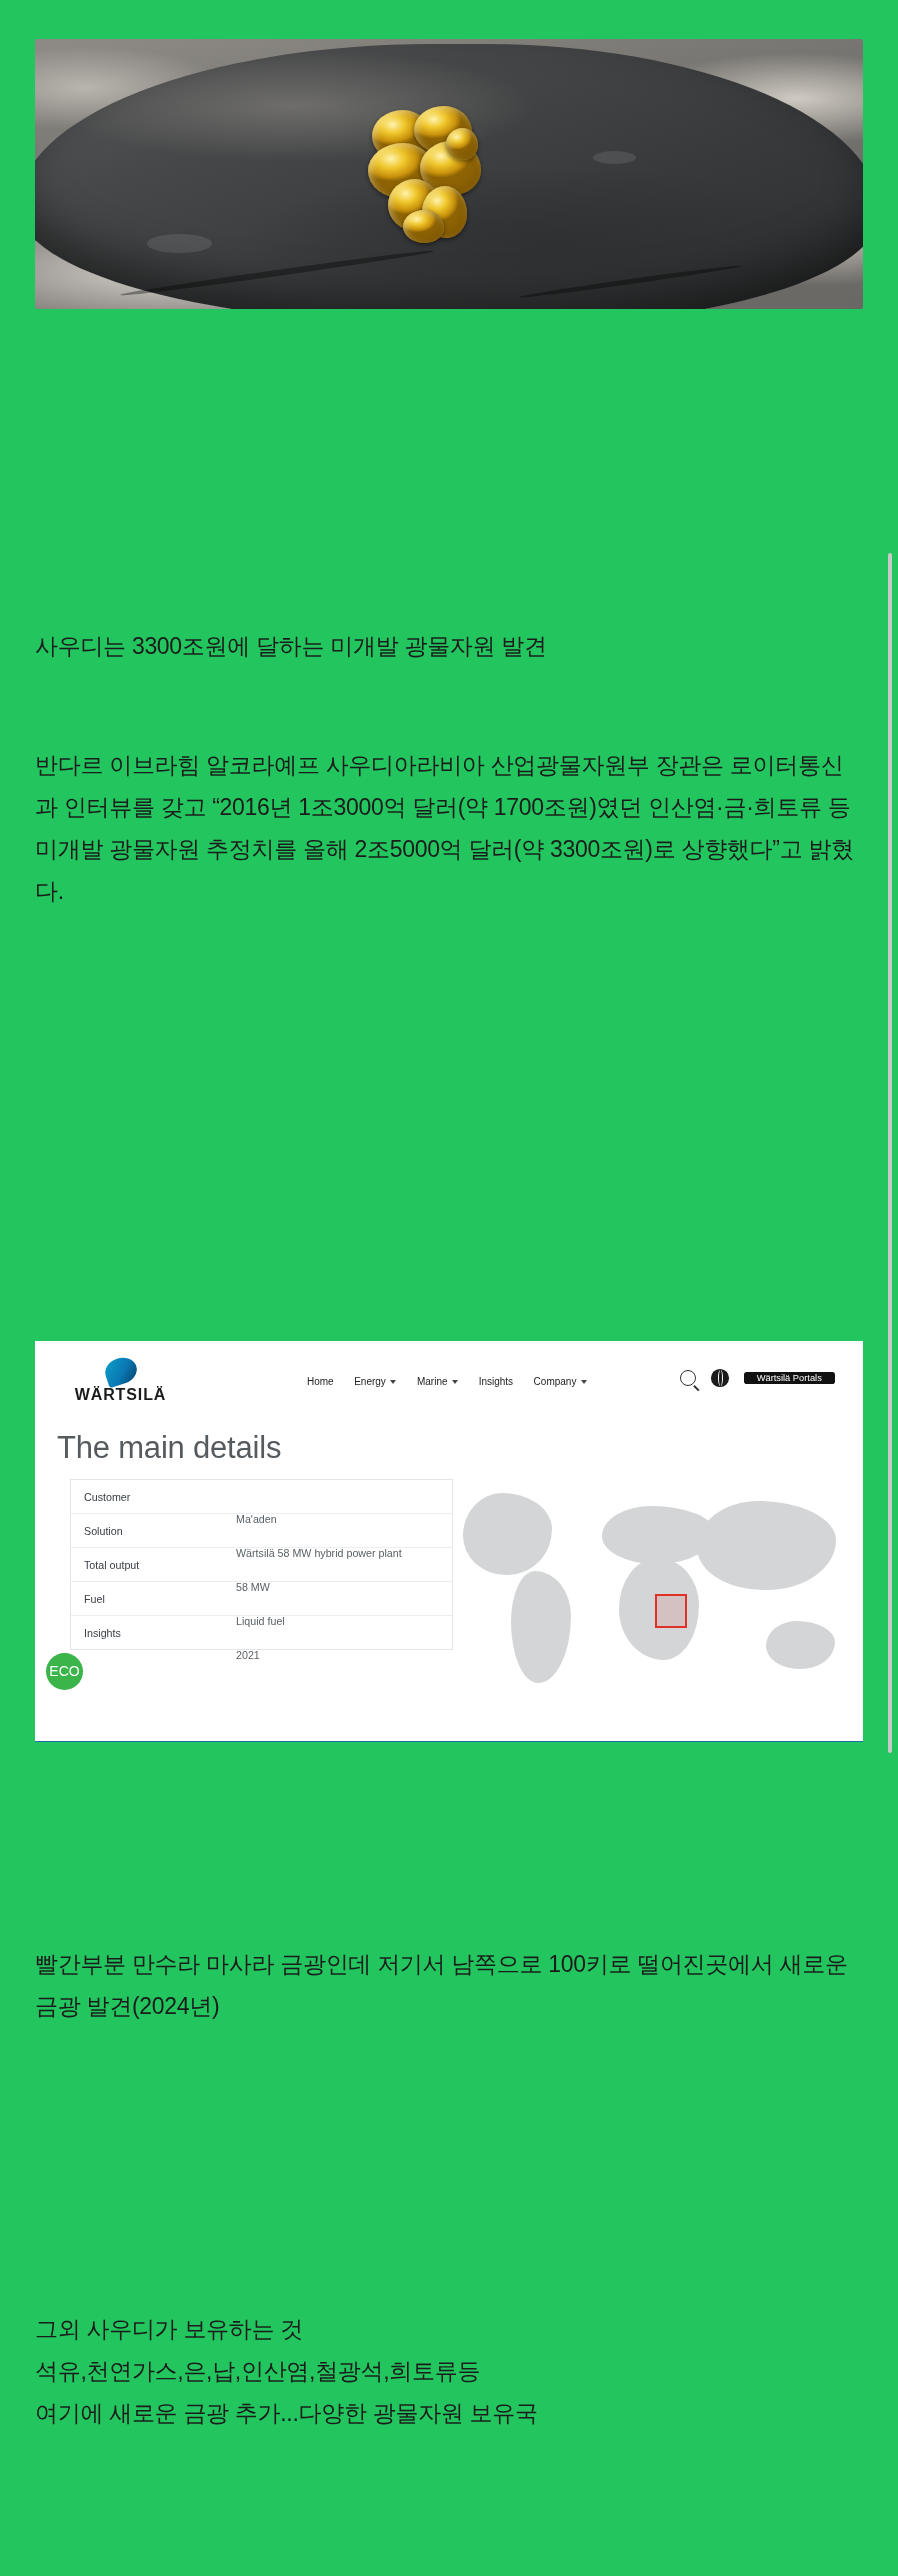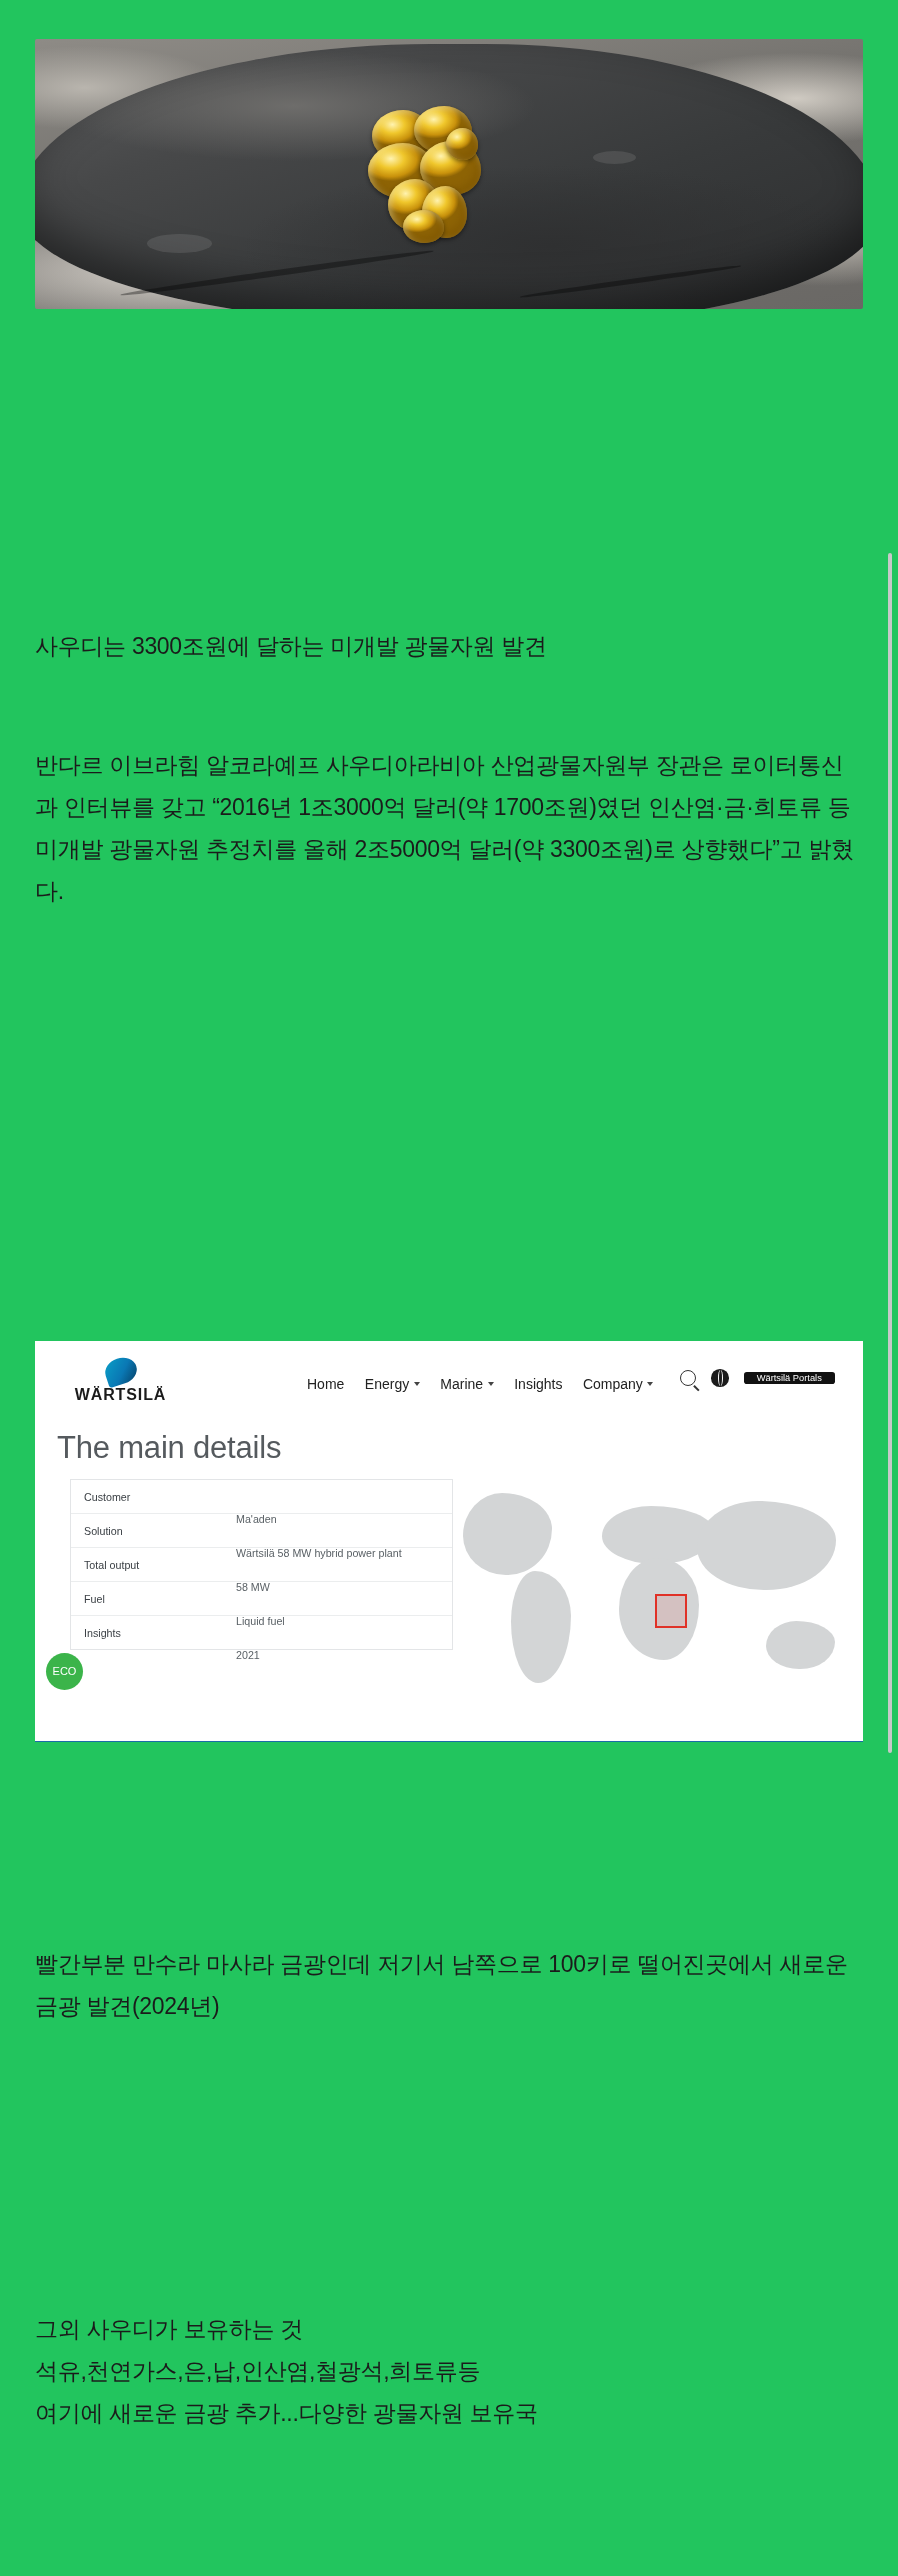--- a/index.html
+++ b/index.html
@@ -145,7 +145,7 @@
     display: flex;
     align-items: center;
     gap: 20.5px;
-    font-size: 14px;
+    font-size: 10px;
     color: #222;
   }
   .nav-links .item { display: flex; align-items: center; gap: 4.6px; white-space: nowrap; }

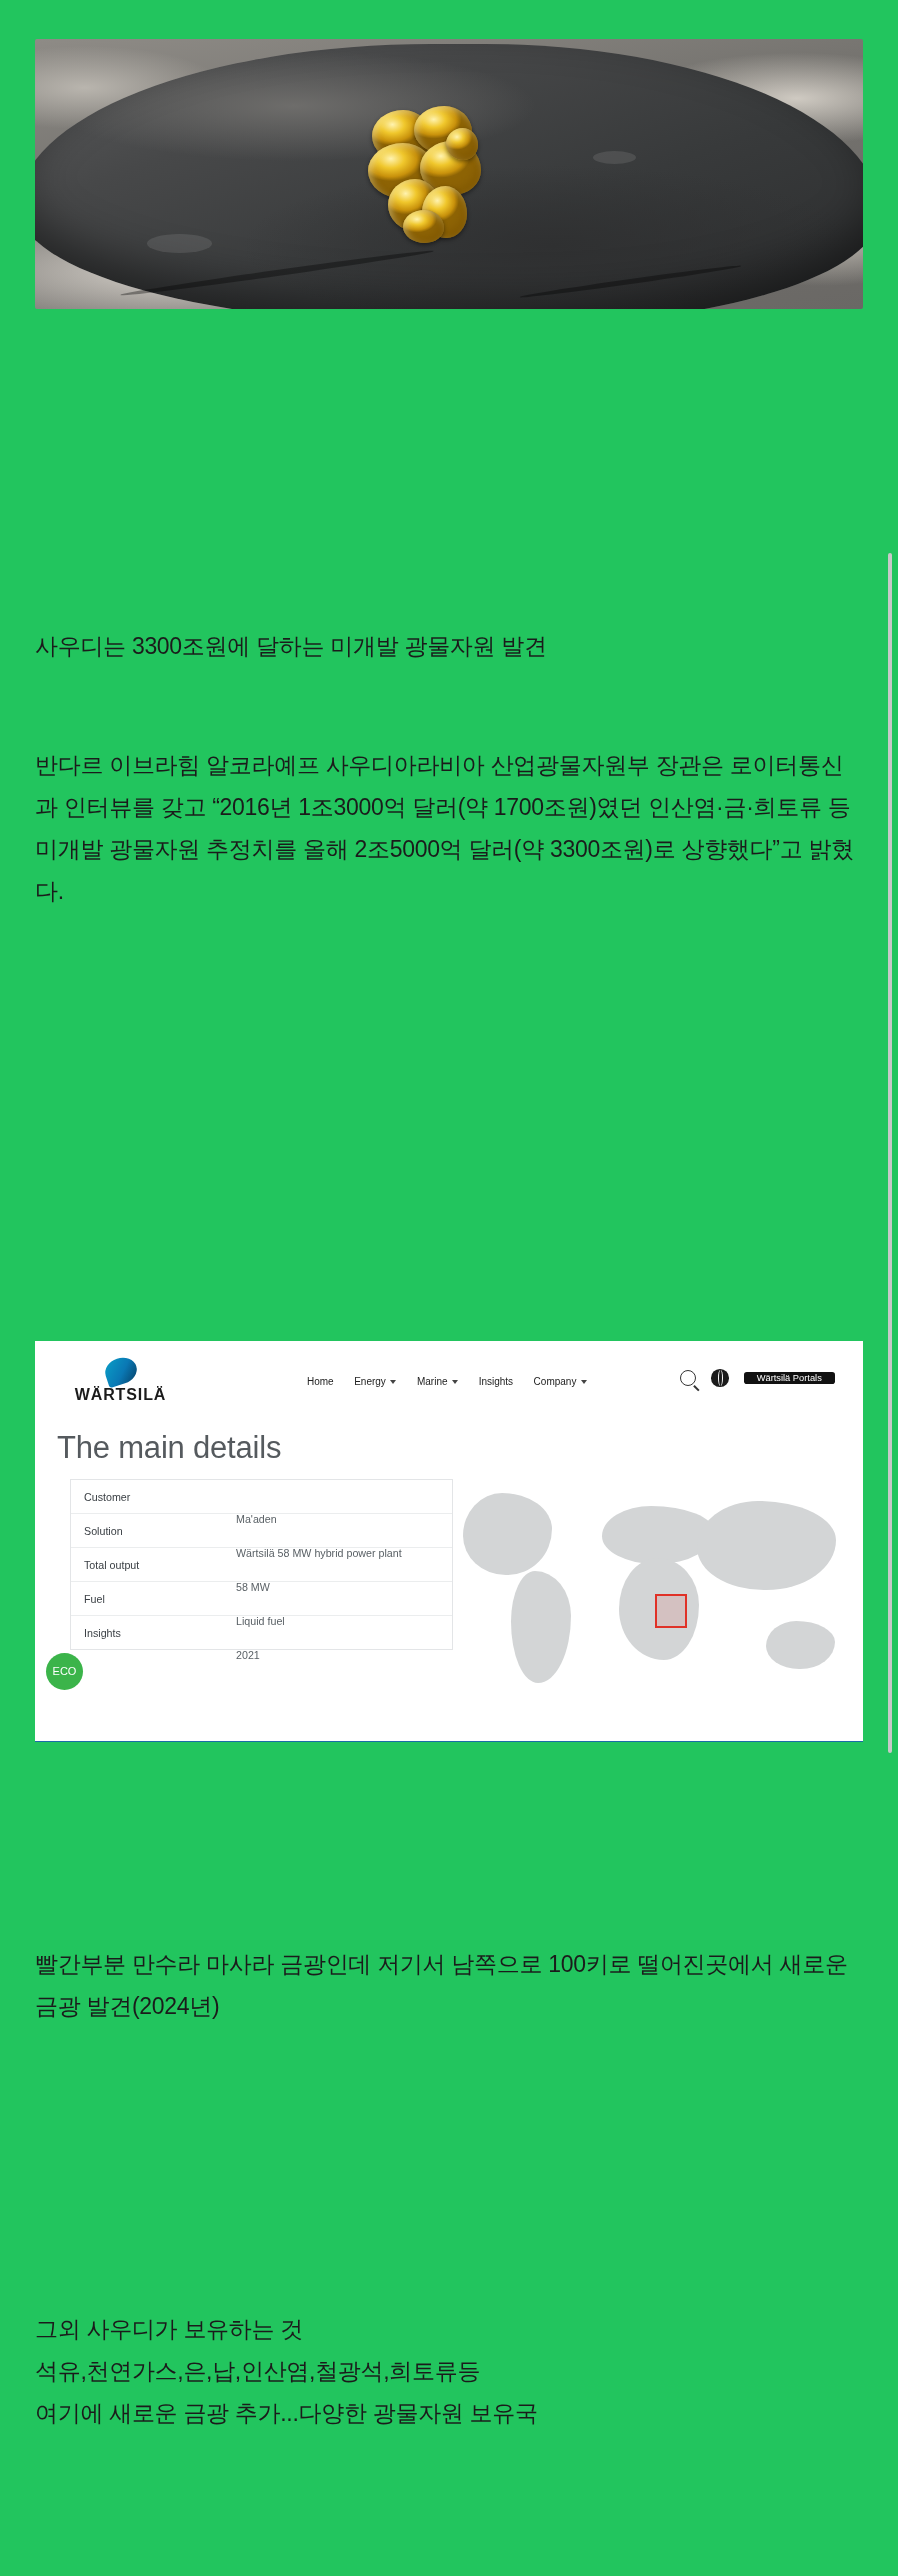--- a/index.html
+++ b/index.html
@@ -238,7 +238,7 @@
     border-radius: 50%;
     background: #3bb44a;
     color: #fff;
-    font-size: 11px;
+    font-size: 14px;
     display: flex;
     align-items: center;
     justify-content: center;

